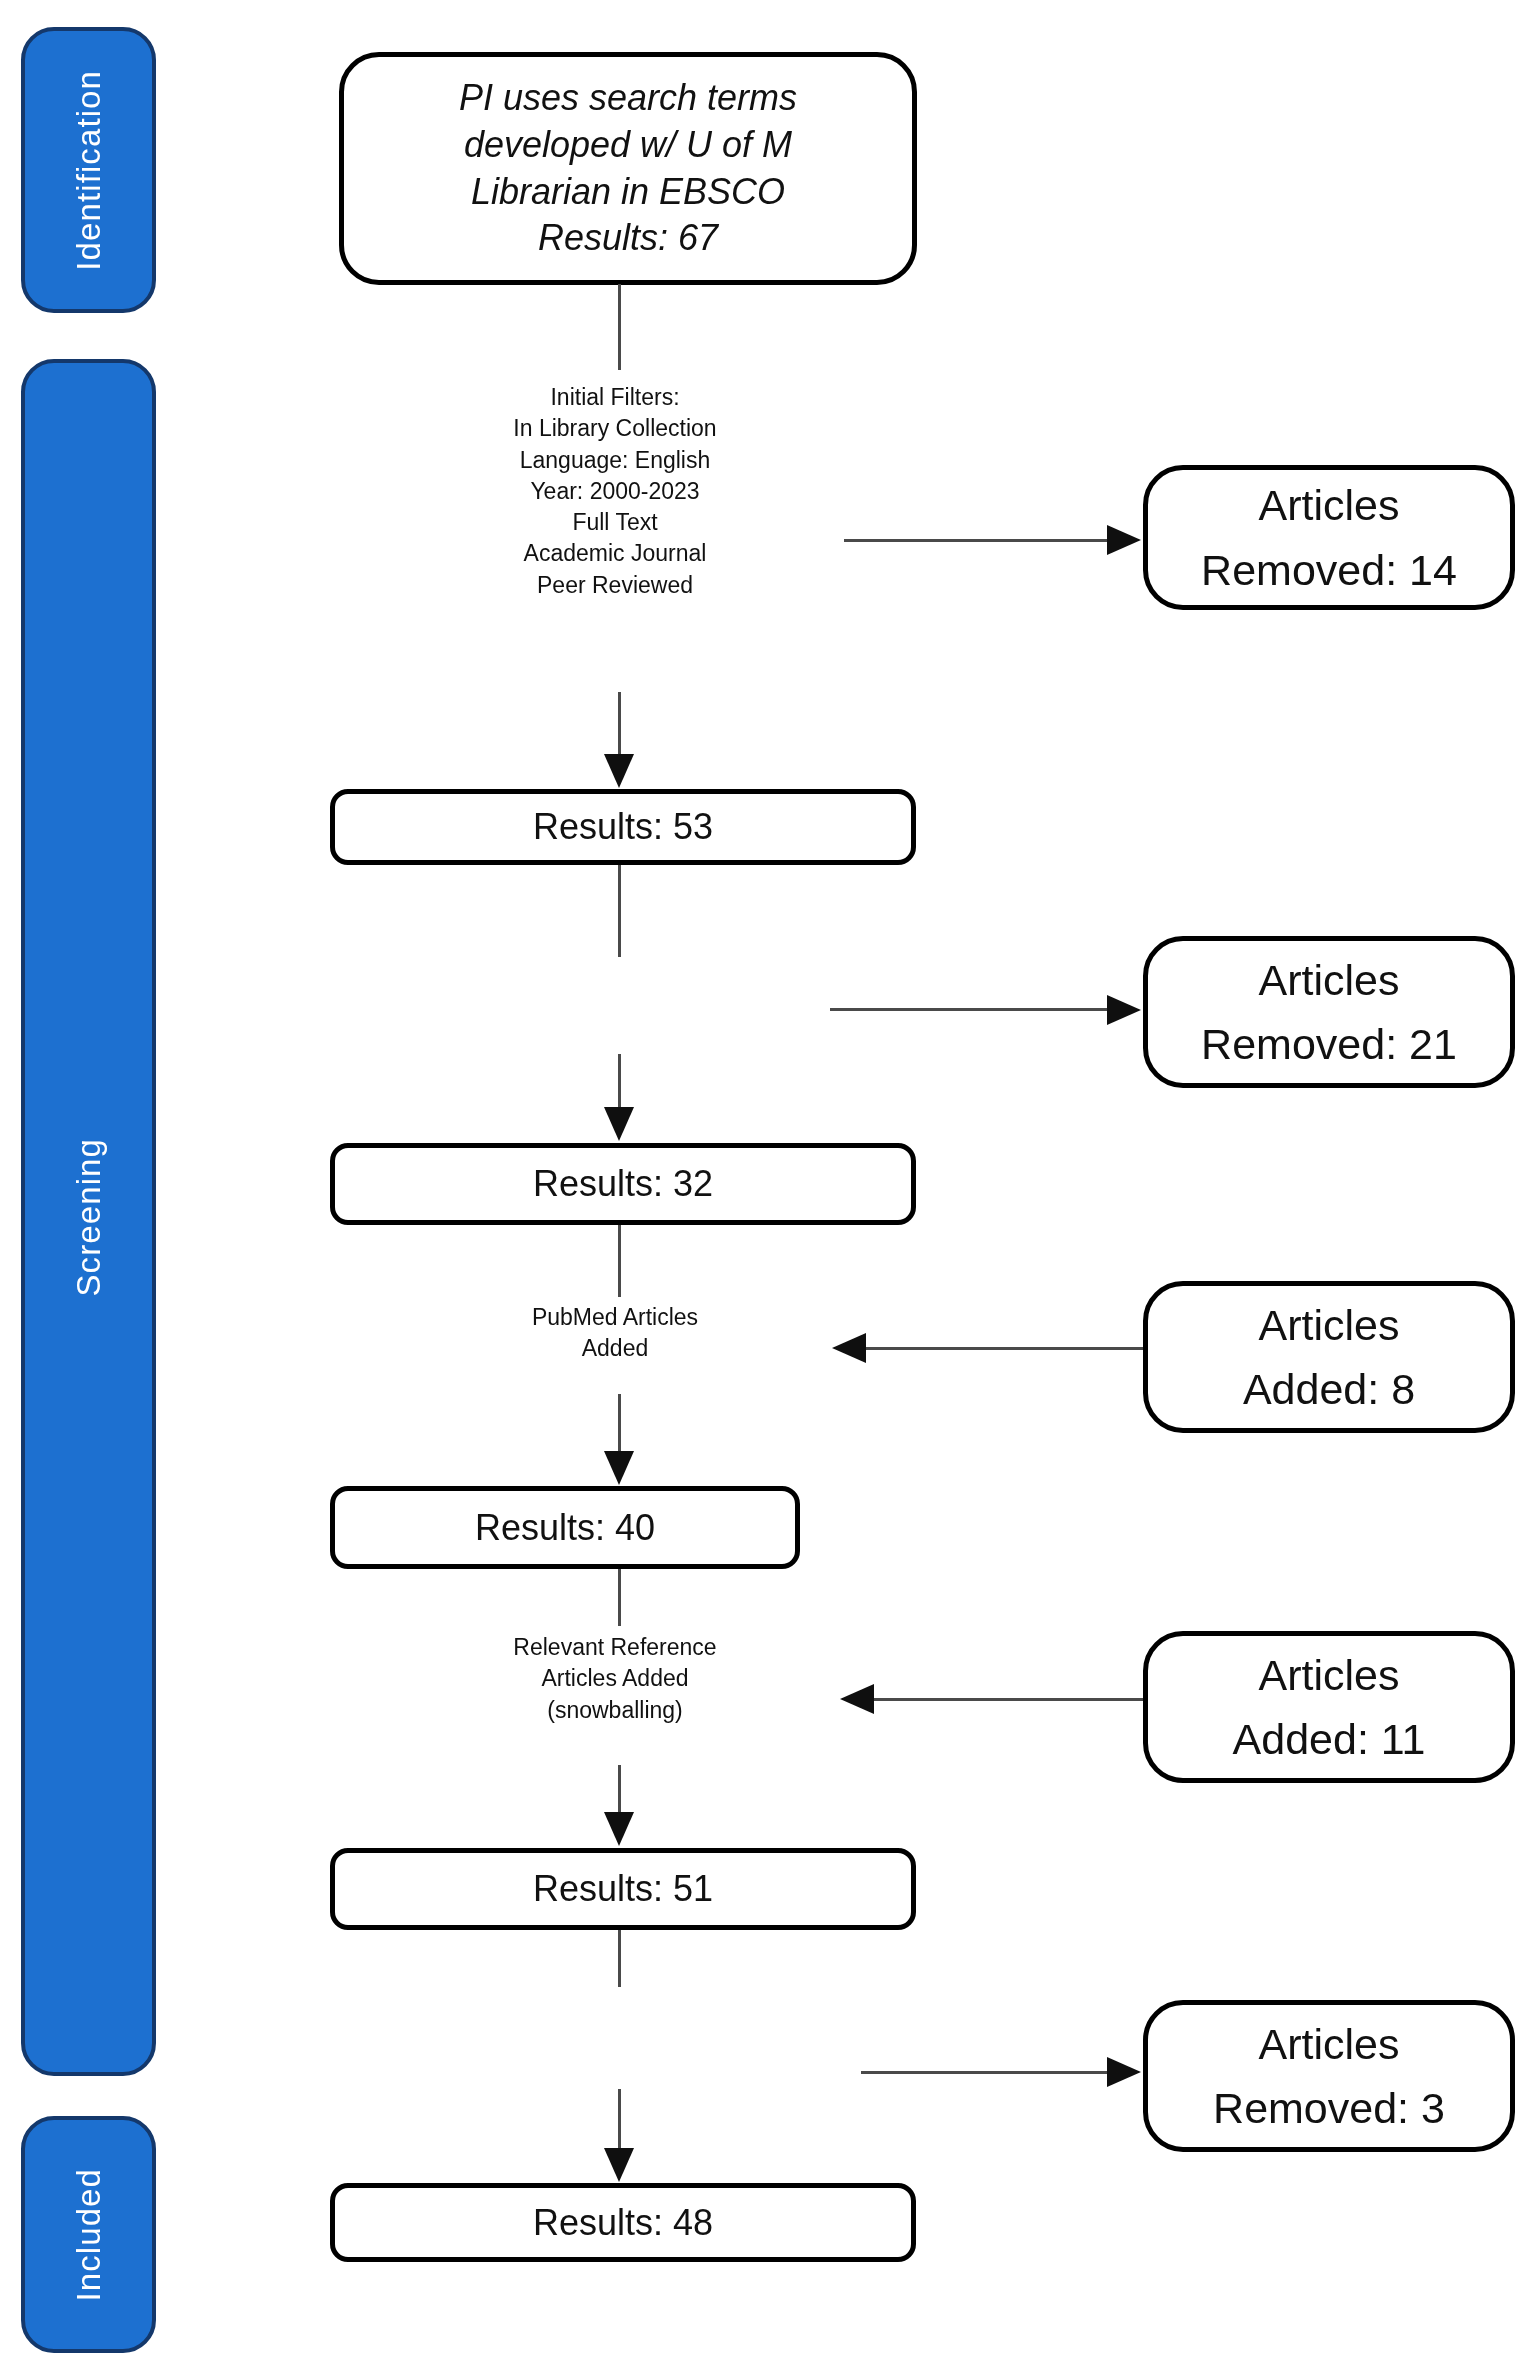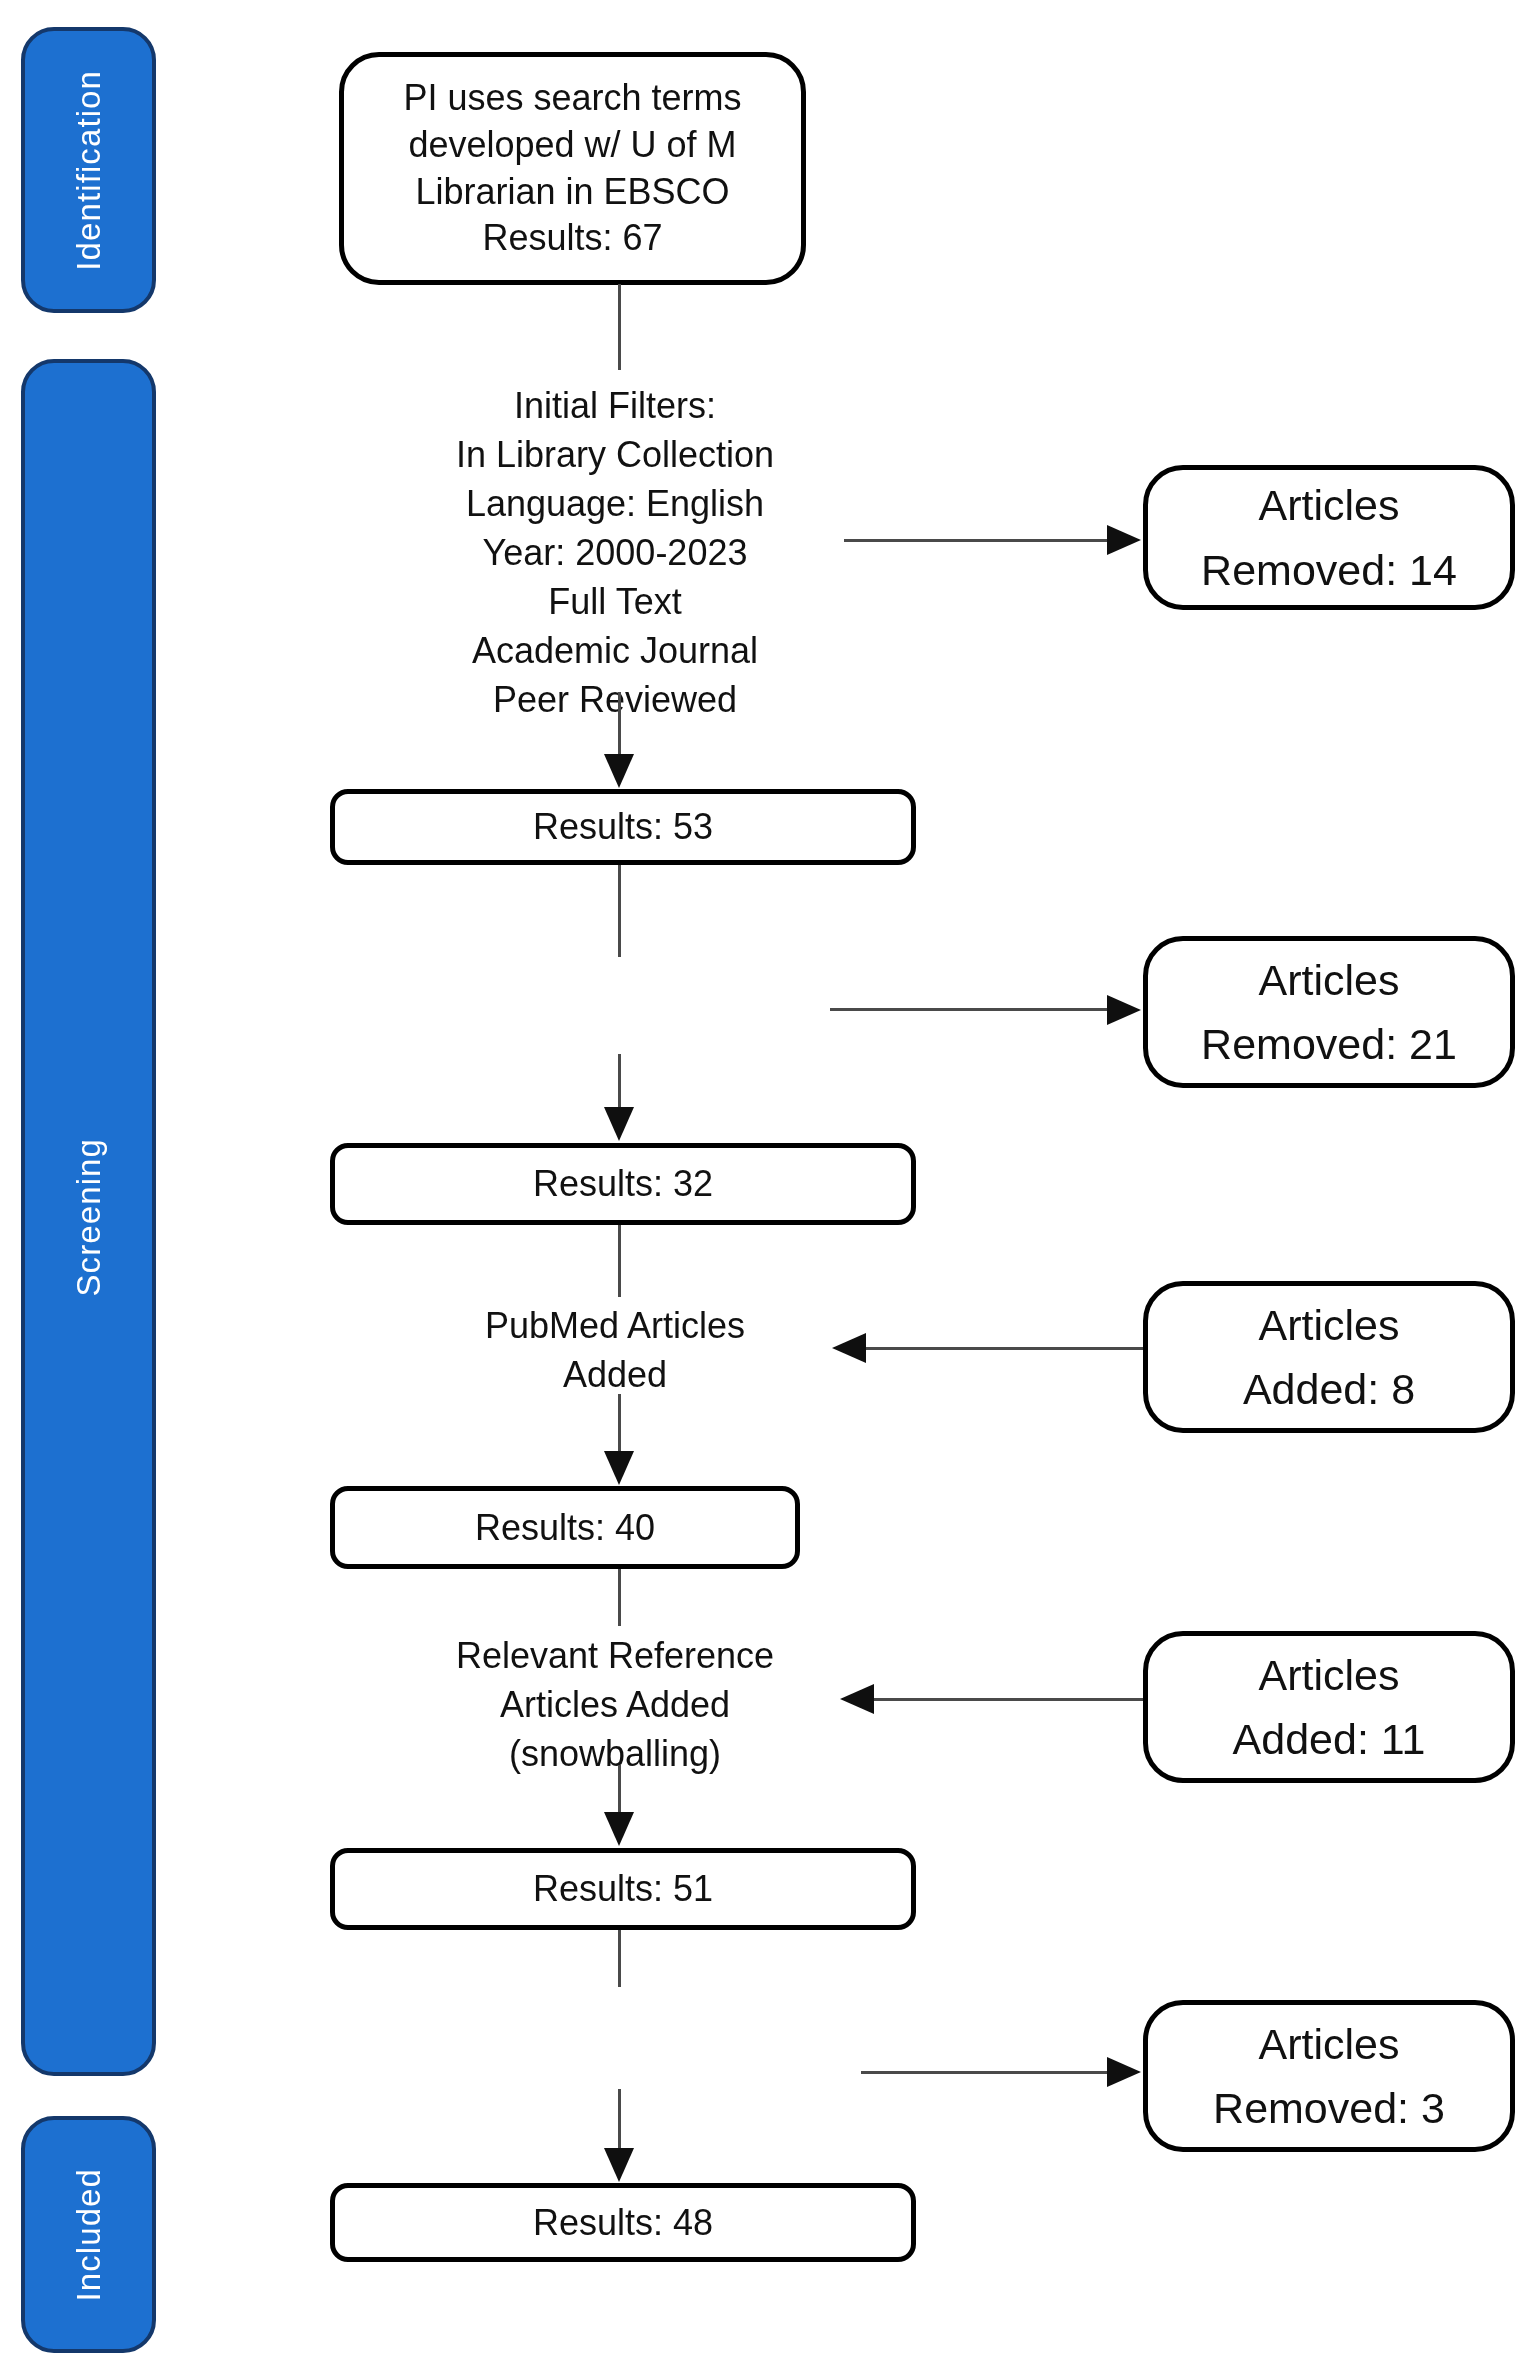--- a/index.html
+++ b/index.html
@@ -87,7 +87,7 @@
     <span class="vtext">Included</span>
   </div>
 
-  <div class="node src" style="left:339px;top:52px;width:467px;height:233px;">PI uses search terms
+  <div class="node src" style="left:339px;top:52px;width:578px;height:233px;font-style:italic;">PI uses search terms
 developed w/ U of M
 Librarian in EBSCO
 Results: 67</div>

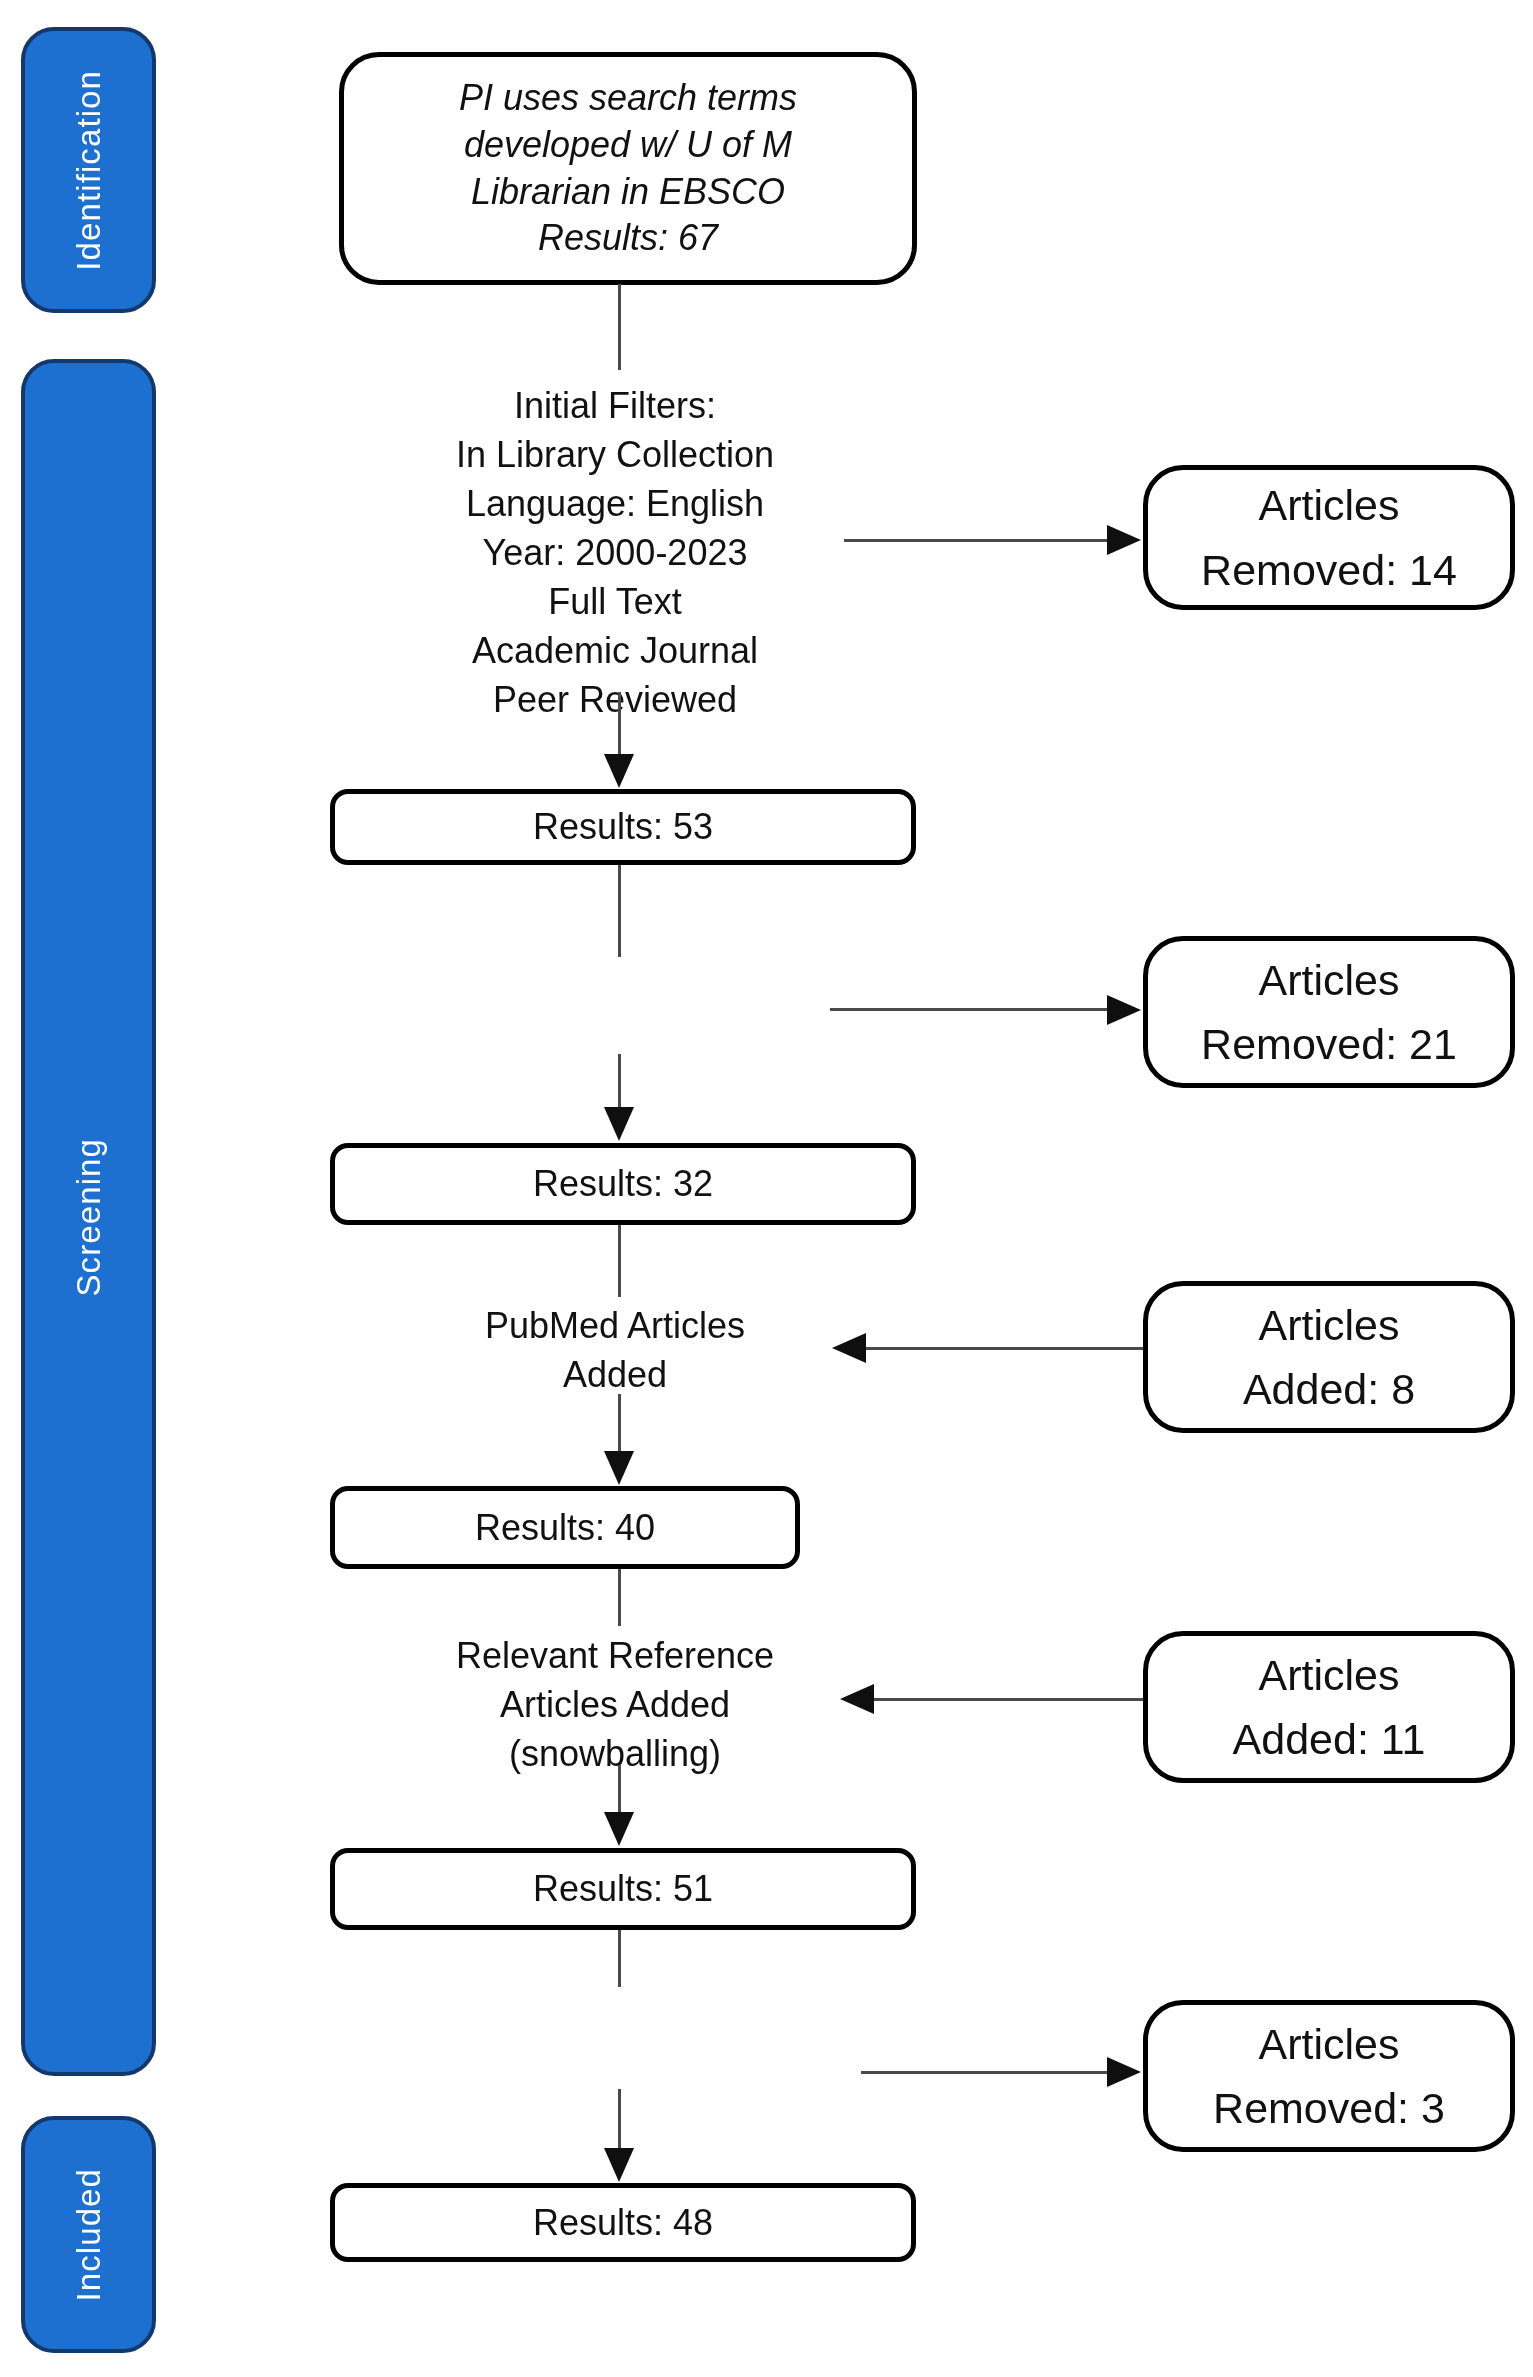--- a/index.html
+++ b/index.html
@@ -46,7 +46,7 @@
     position:absolute;
     left:322px;width:586px;
     text-align:center;
-    font-size:36px;
+    font-size:23px;
     line-height:1.36;
     white-space:pre-line;
   }

